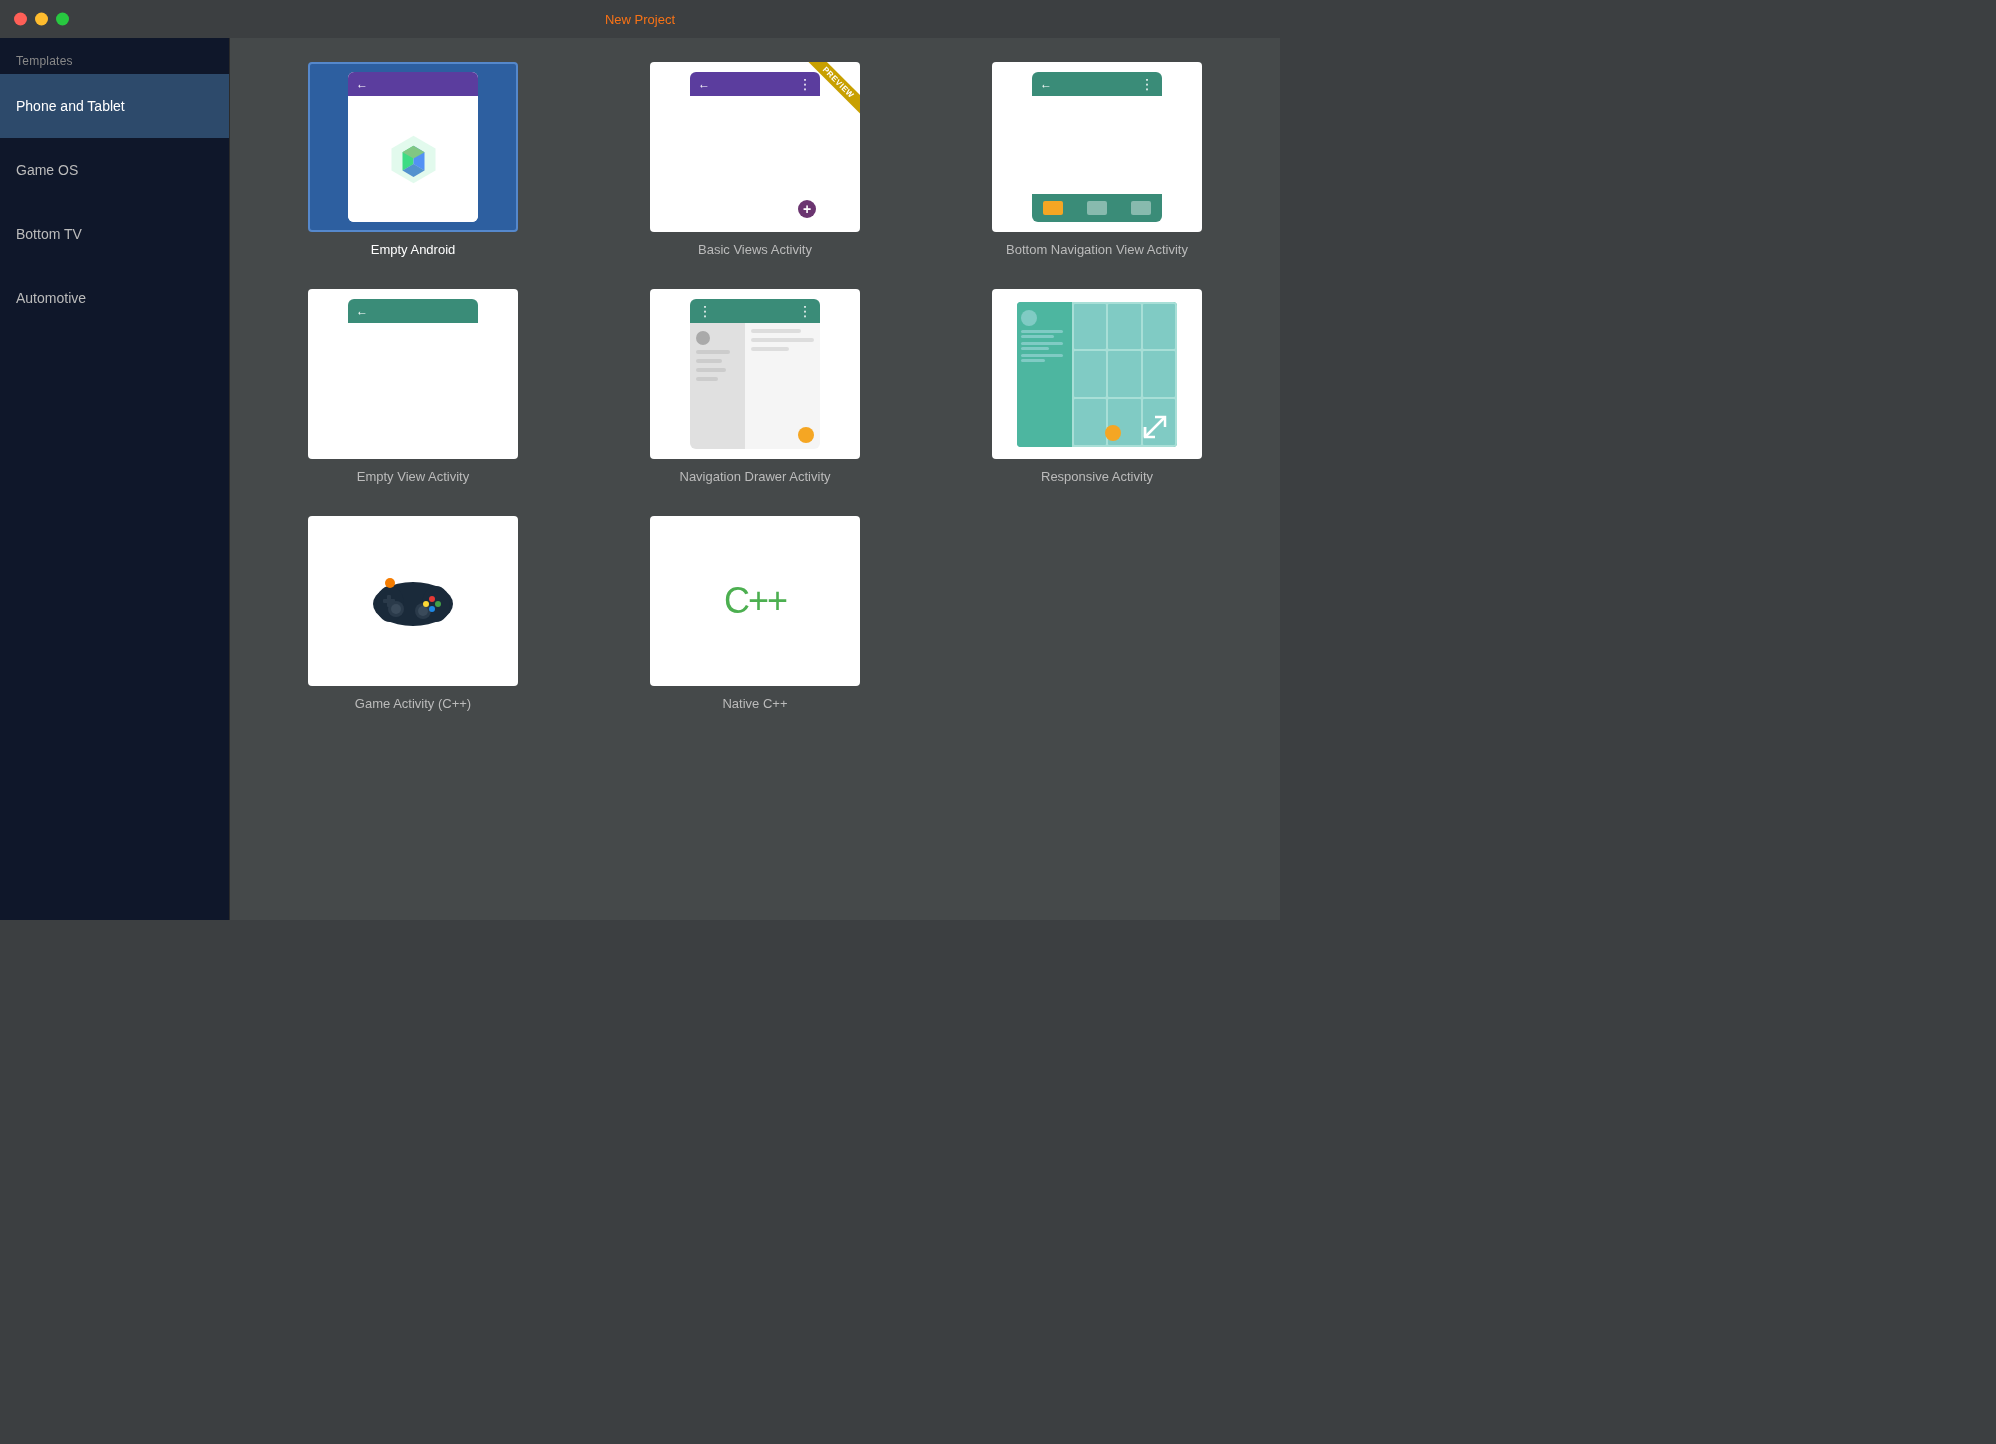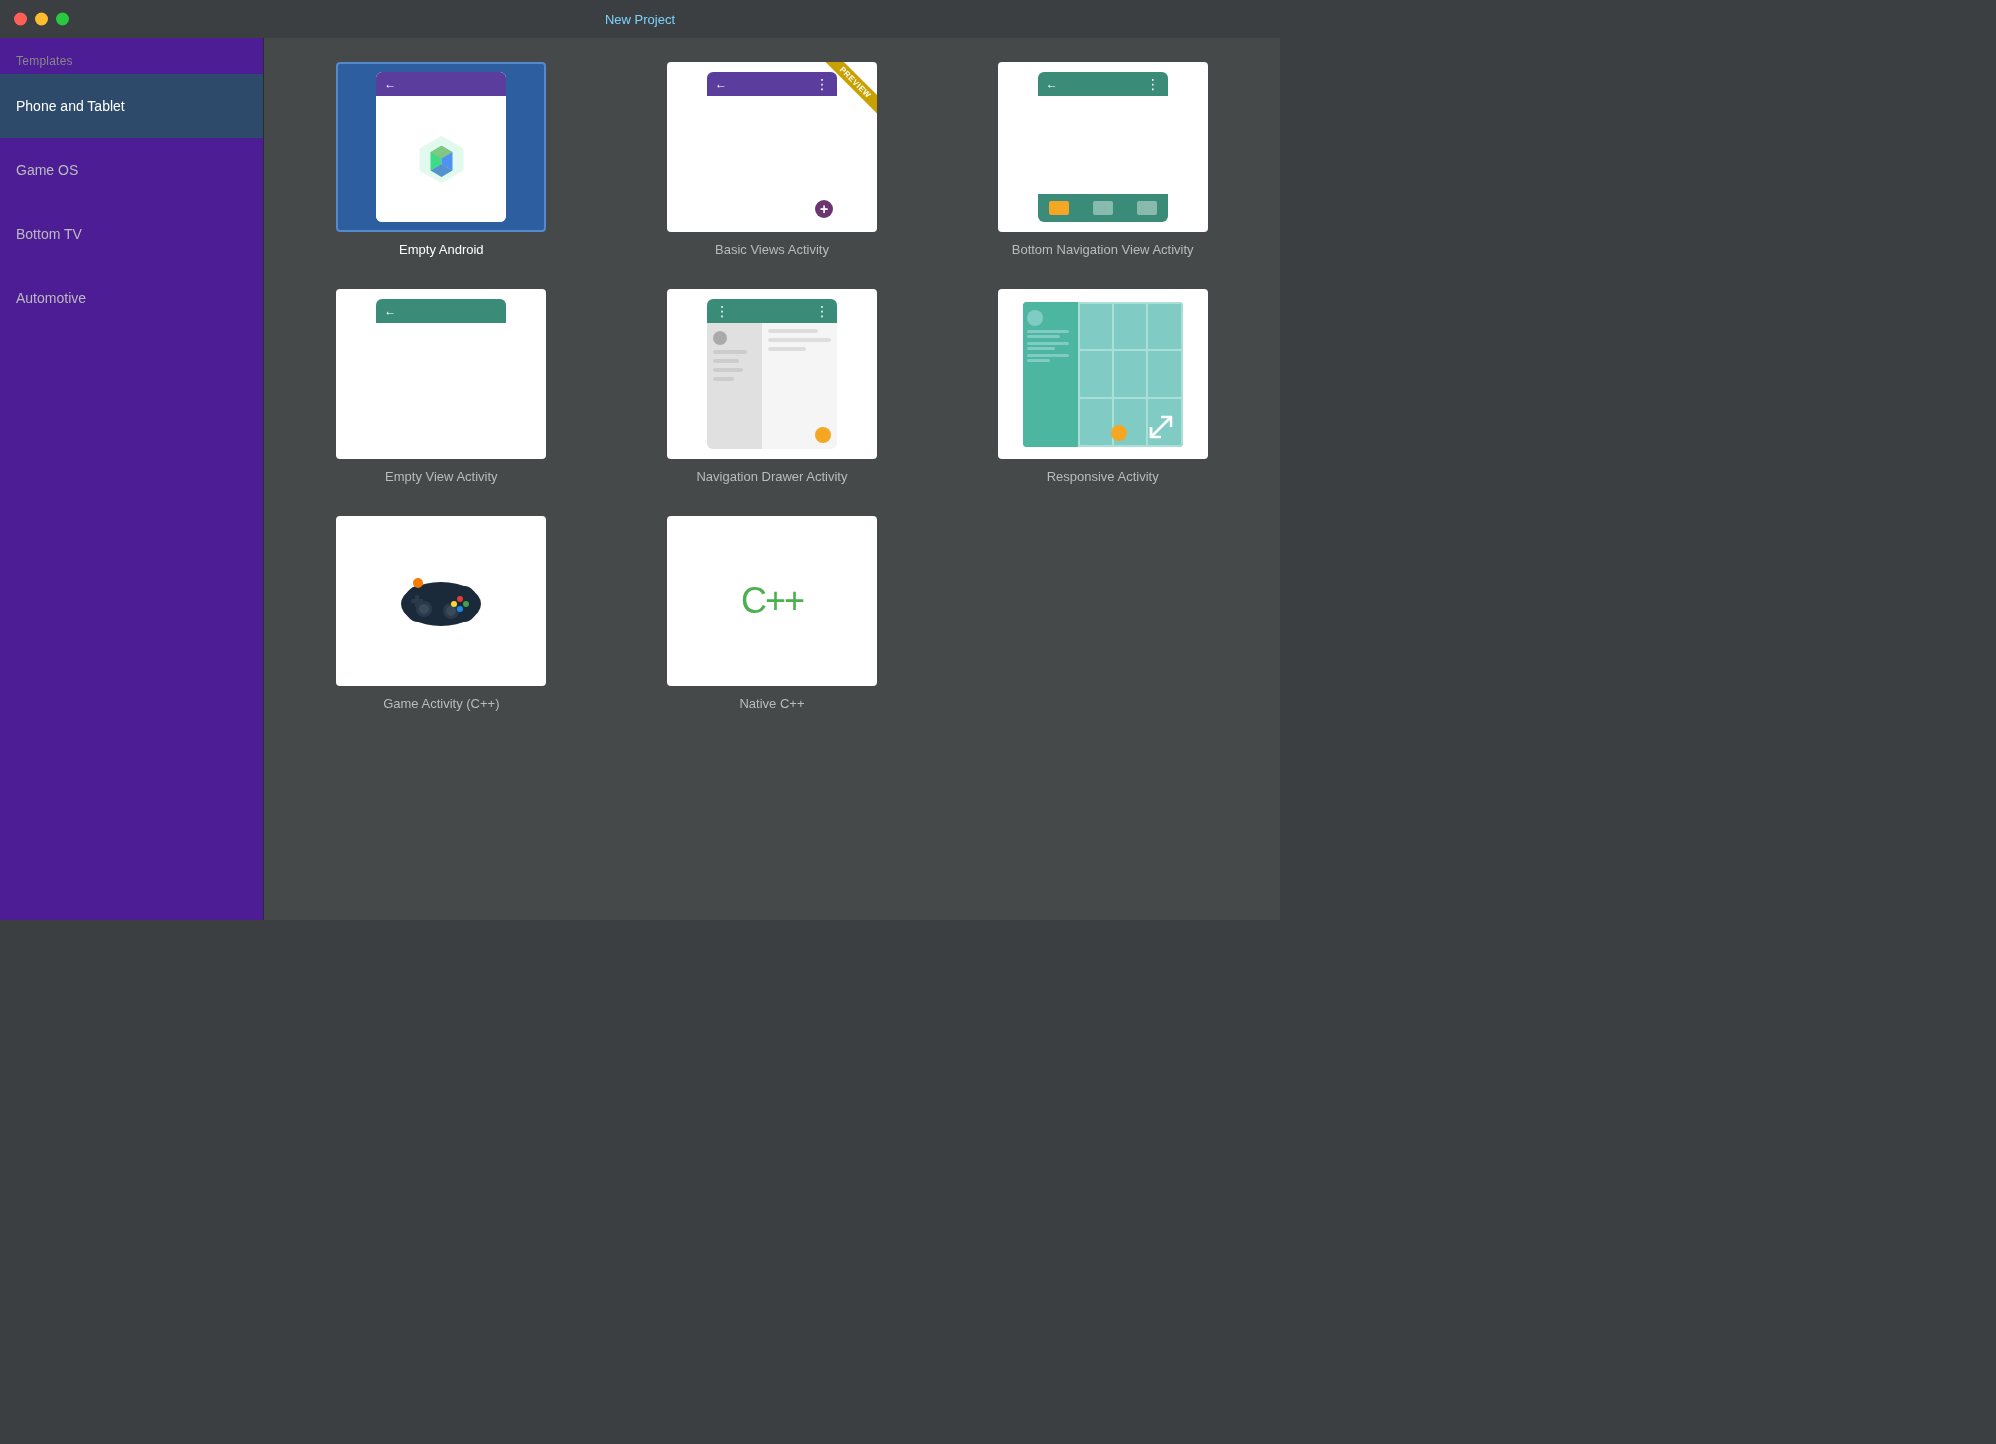--- a/index.html
+++ b/index.html
@@ -41,7 +41,7 @@
     .win-btn.minimize { background: #febc2e; }
     .win-btn.maximize { background: #28c840; }
     .title-text {
-      color: #7dd3fc;
+      color: #f97316;
       font-size: 13px;
     }
 

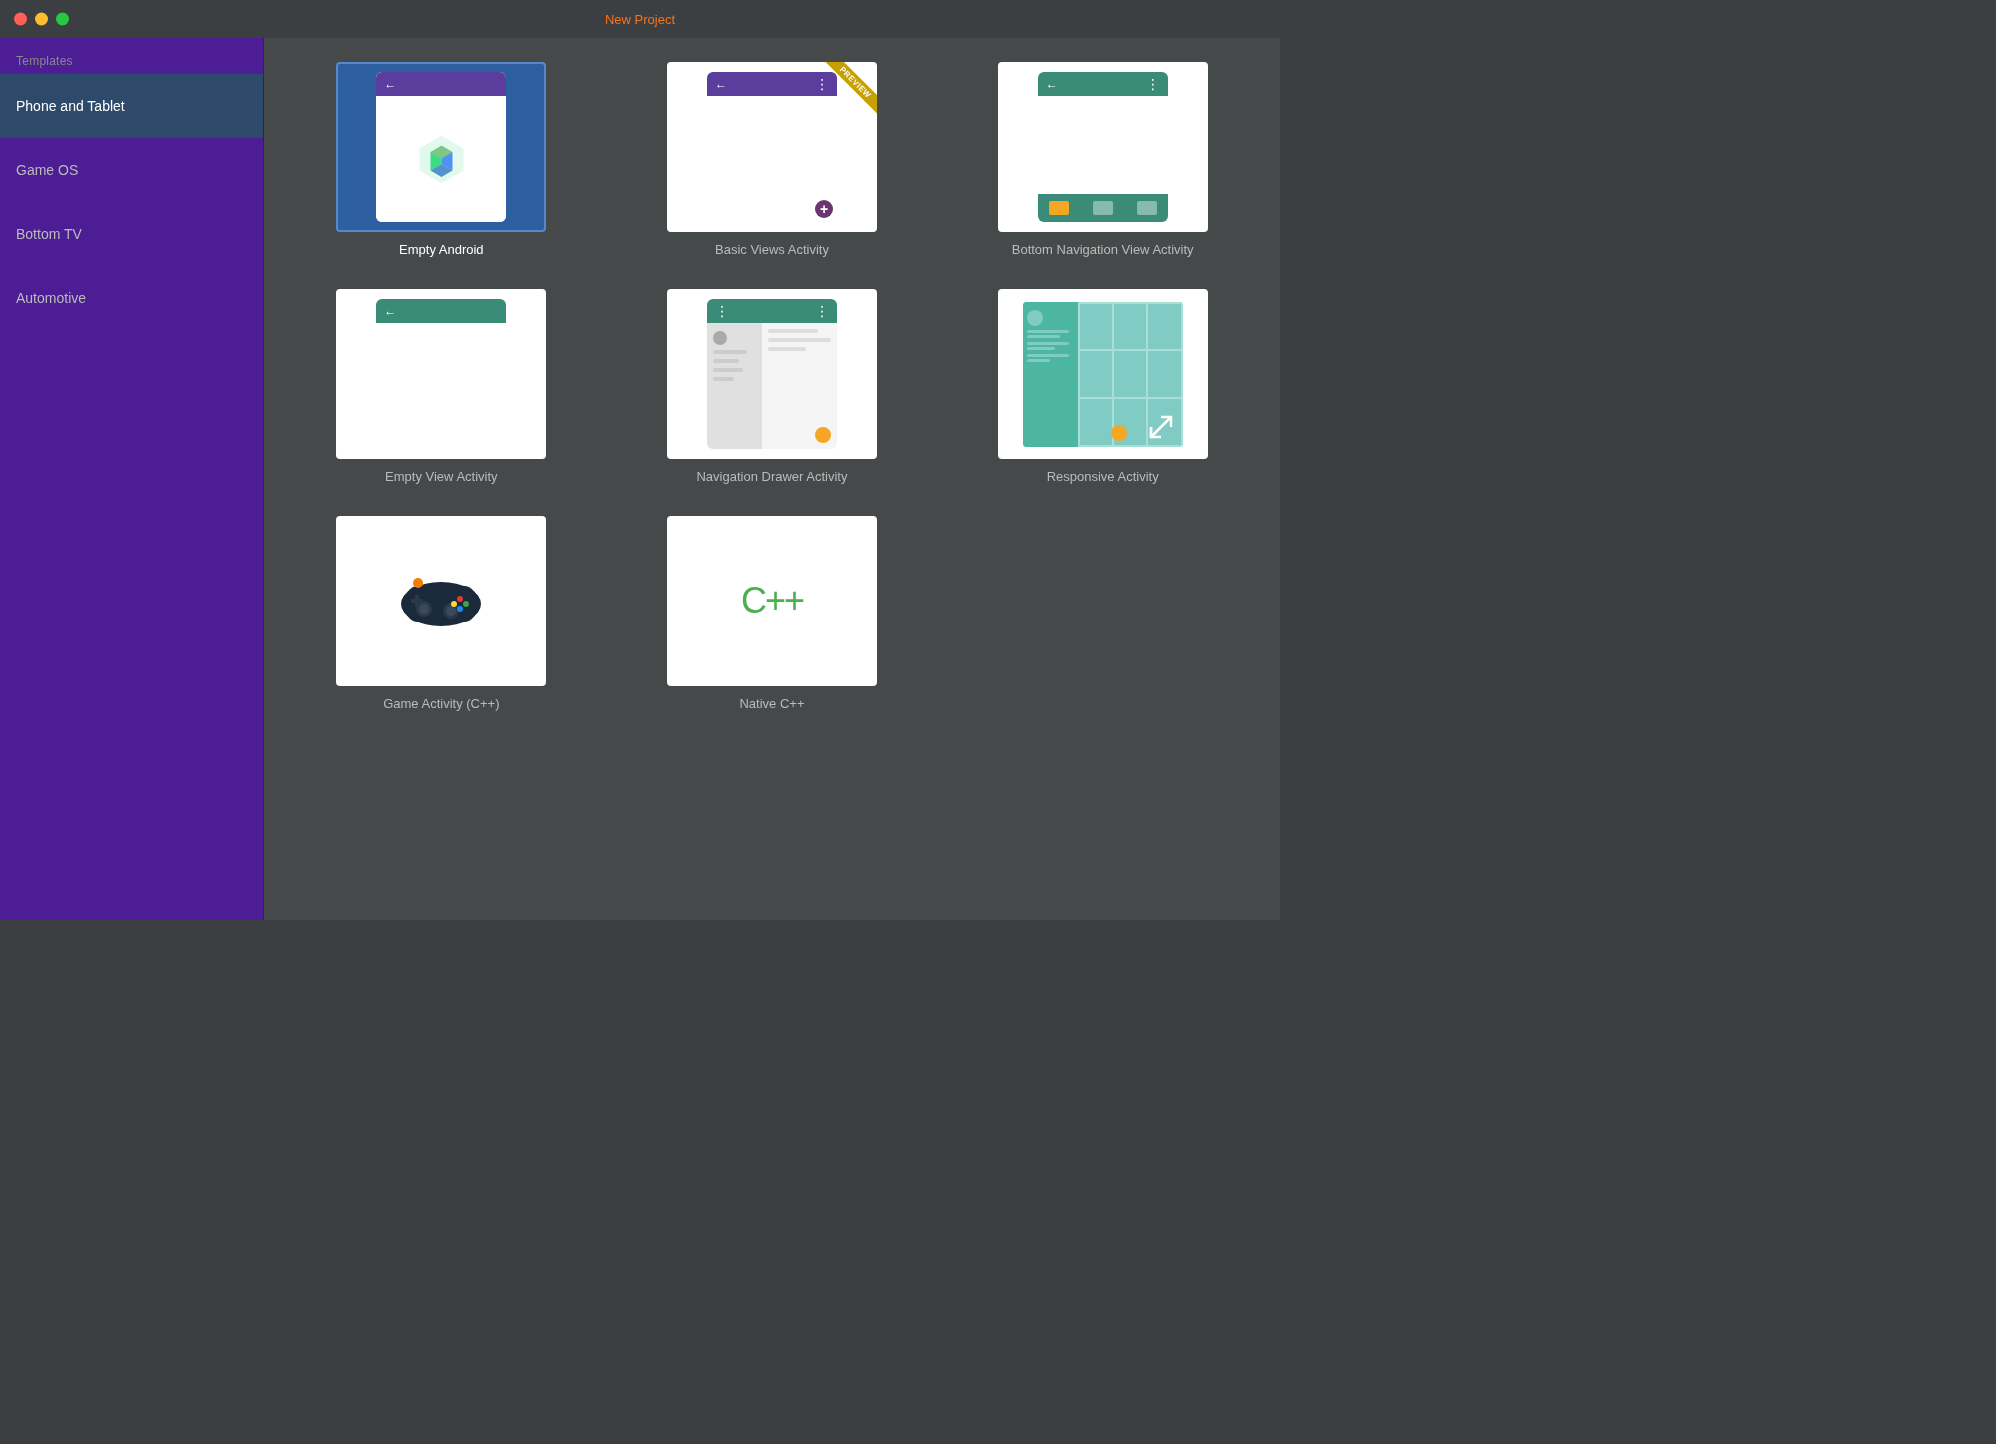--- a/index.html
+++ b/index.html
@@ -54,8 +54,8 @@
 
     
     .sidebar {
-      width: 264px;
-      background: #4c1d95;
+      width: 230px;
+      background: #0f172a;
       padding-top: 8px;
       flex-shrink: 0;
       border-right: 1px solid #2b2b2b;

